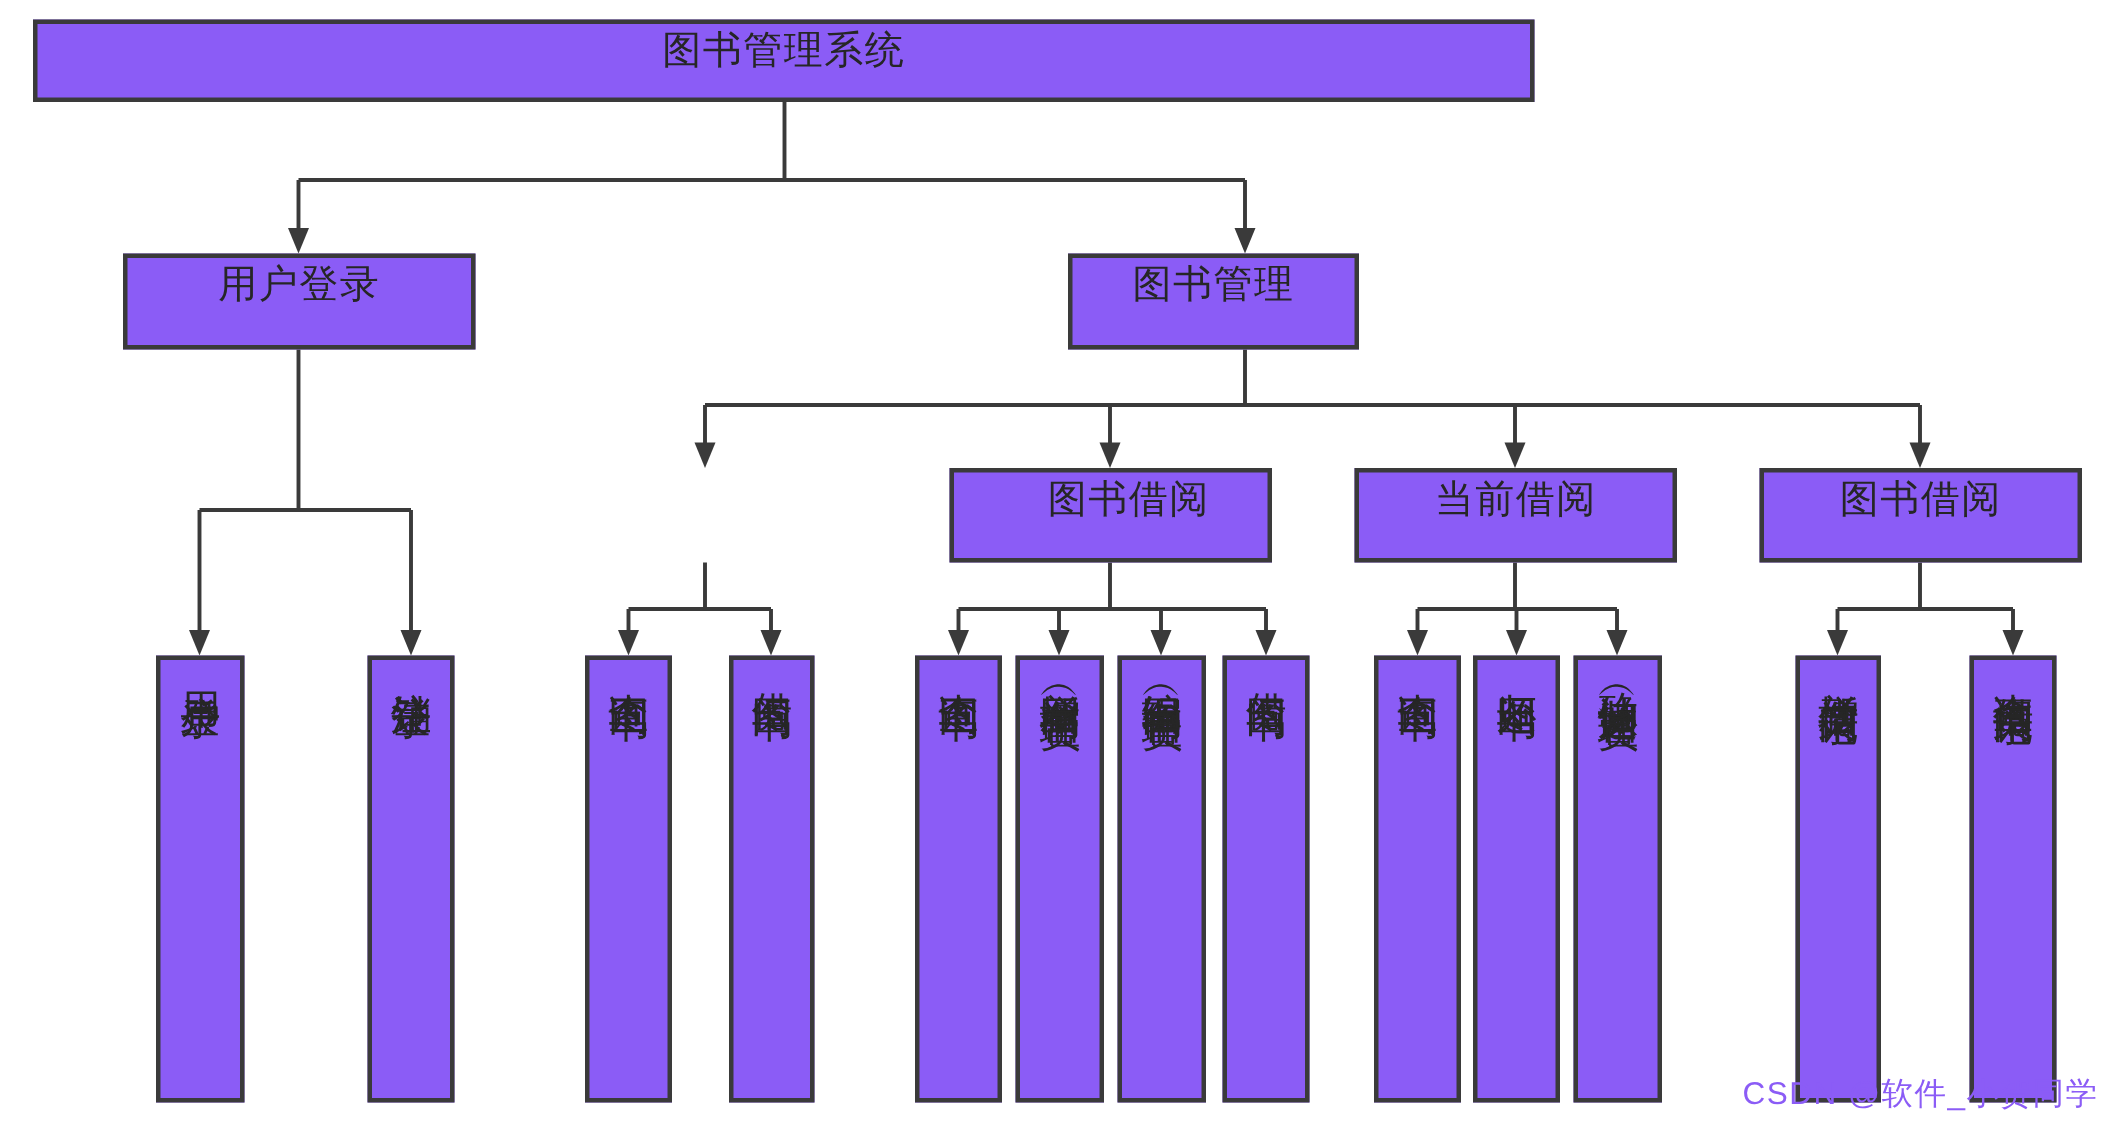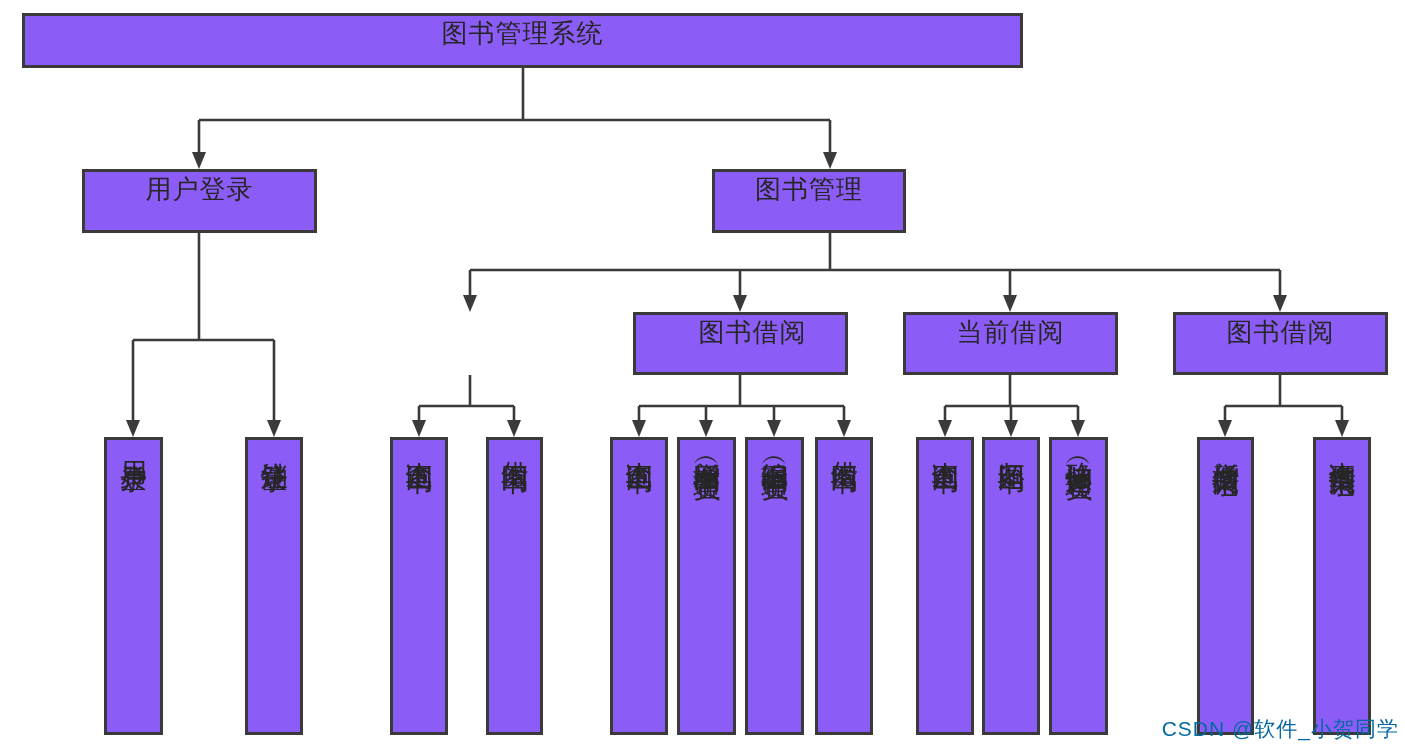--- a/index.html
+++ b/index.html
@@ -42,7 +42,7 @@
     right: 6px;
     bottom: 4px;
     font-size: 21px;
-    color: #0369a1;
+    color: #8b5cf6;
     letter-spacing: 1px;
     z-index: 5;
   }

